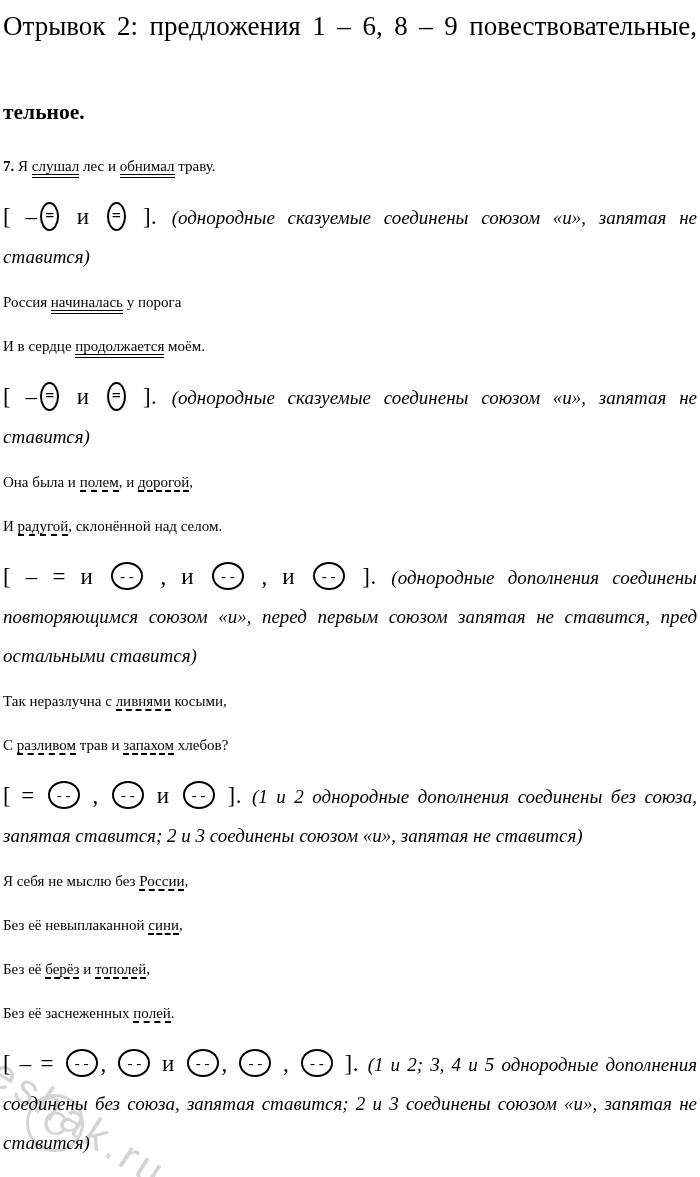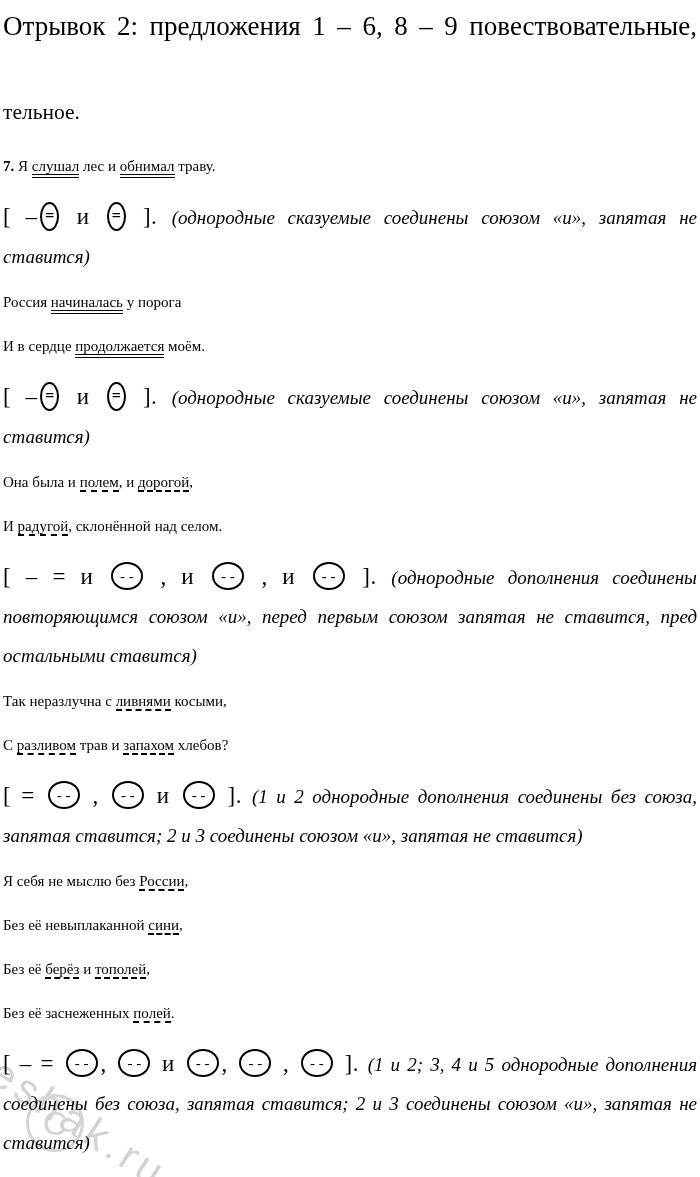--- a/index.html
+++ b/index.html
@@ -14,7 +14,7 @@
   
   .jline { font-size: 27px; line-height: 43px; text-align: justify; }
   .jline::after { content: ""; display: inline-block; width: 100%; height: 0; }
-  .jlast { font-size: 21.5px; line-height: 43px; }
+  .jlast { font-size: 21.5px; line-height: 43px; font-weight: bold; }
   .intro { margin-bottom: 20px; }
 
   

